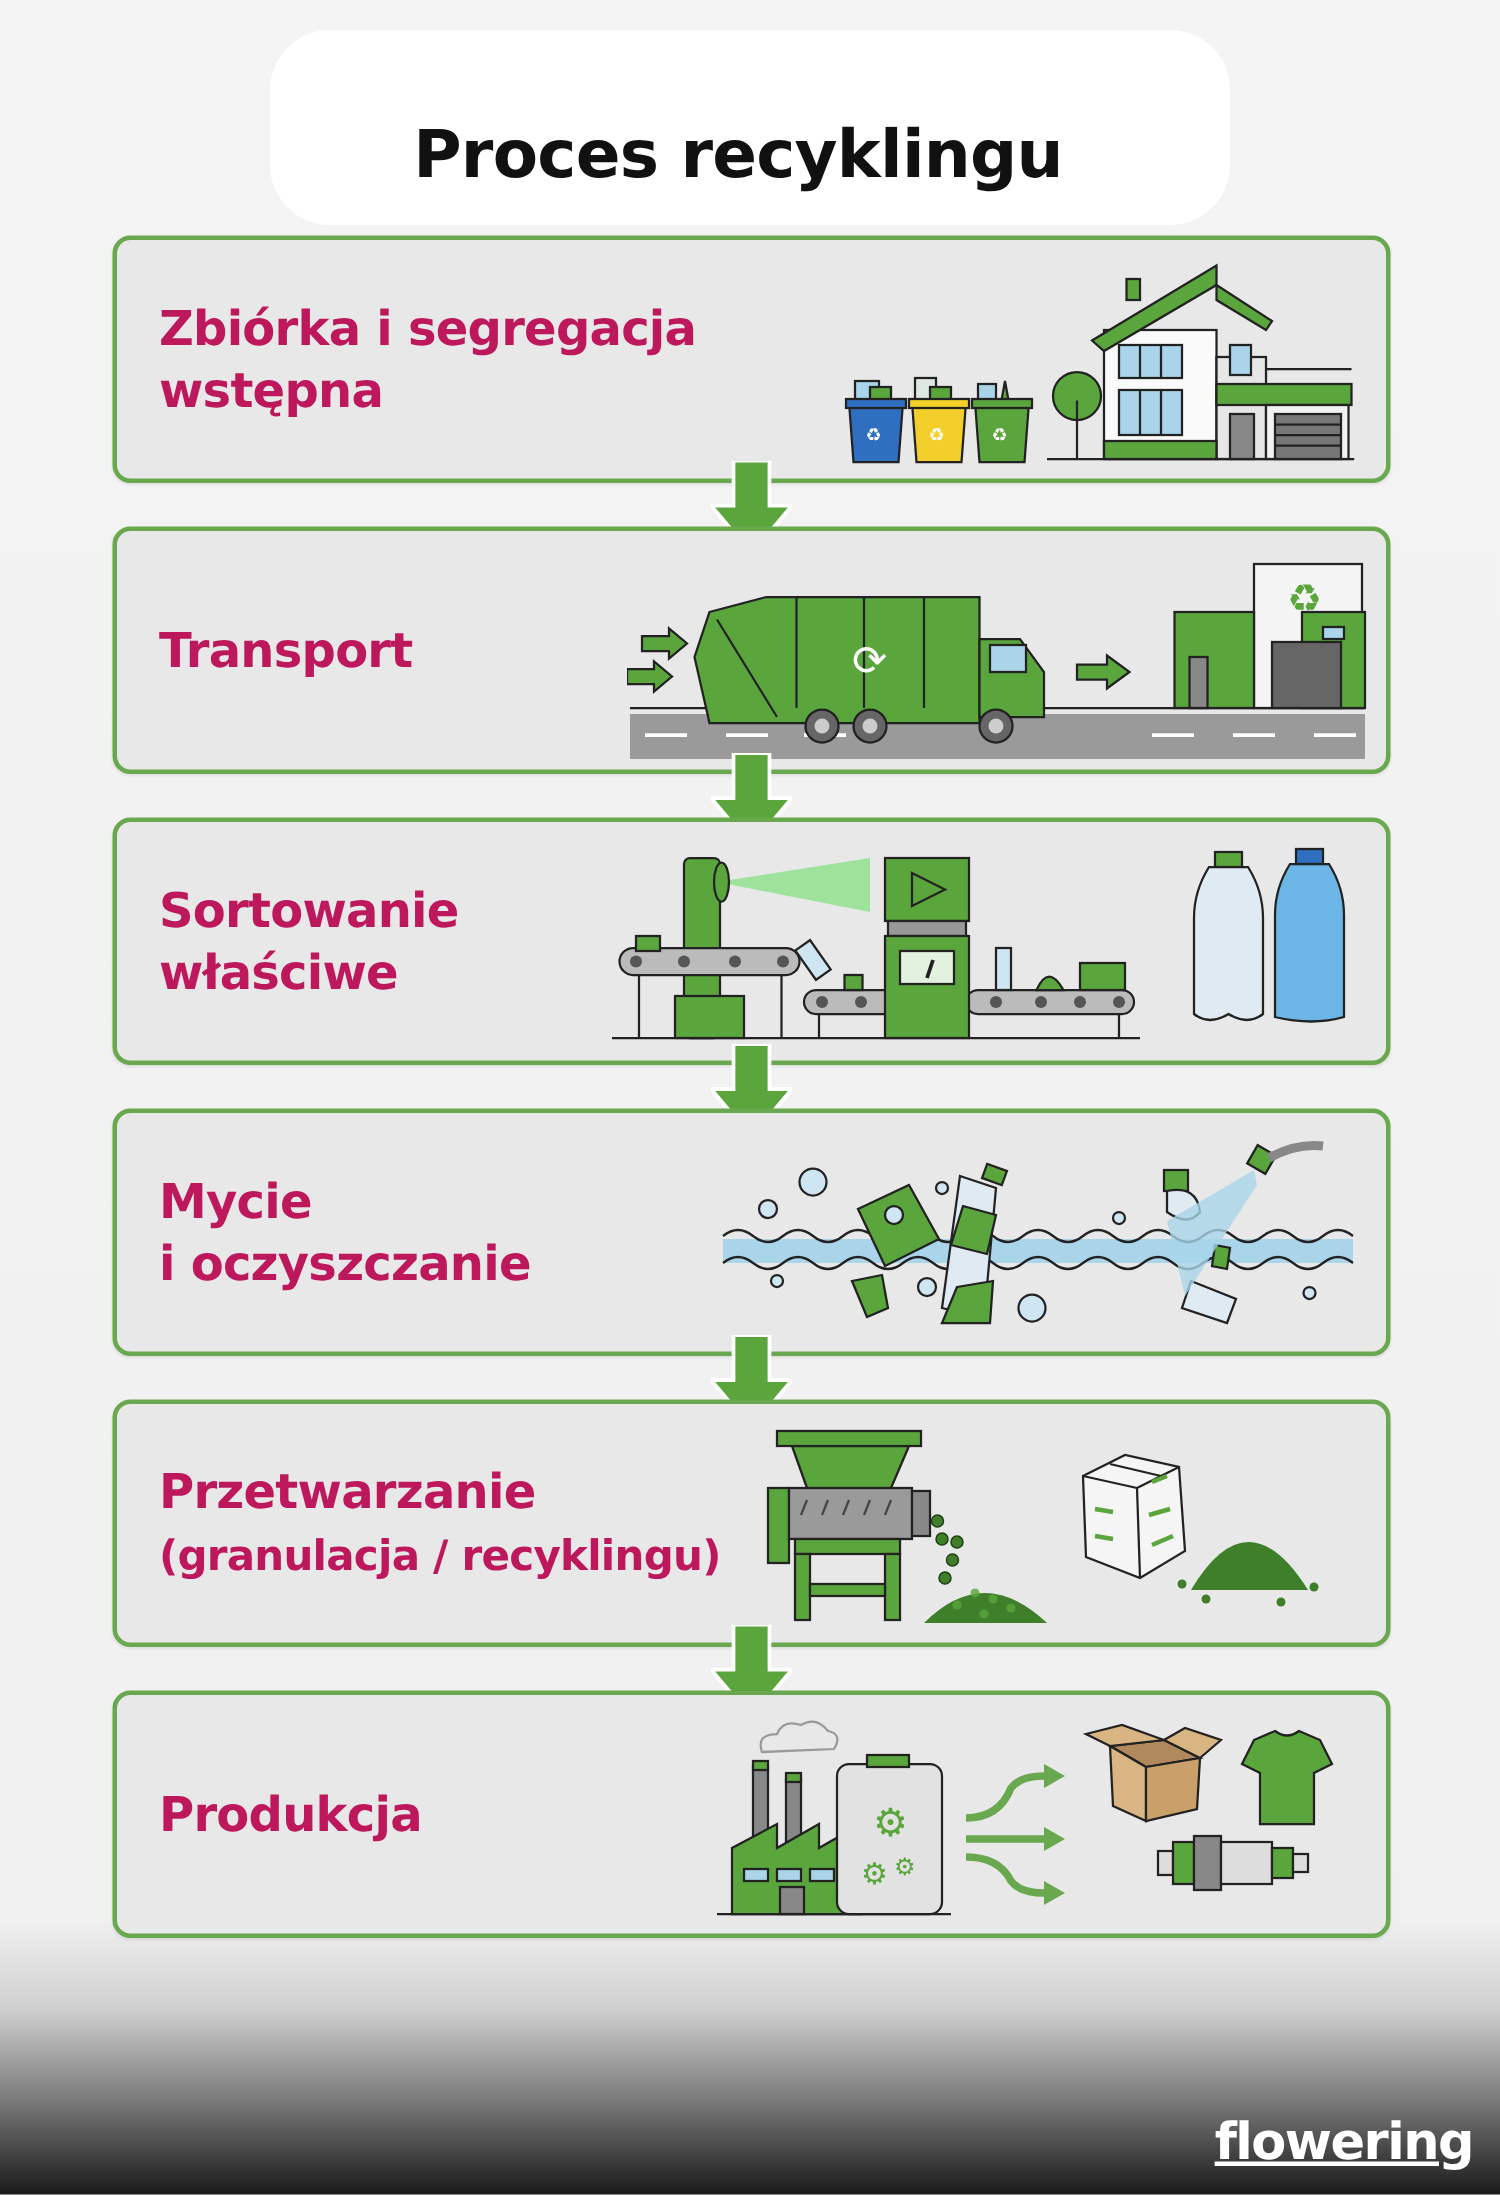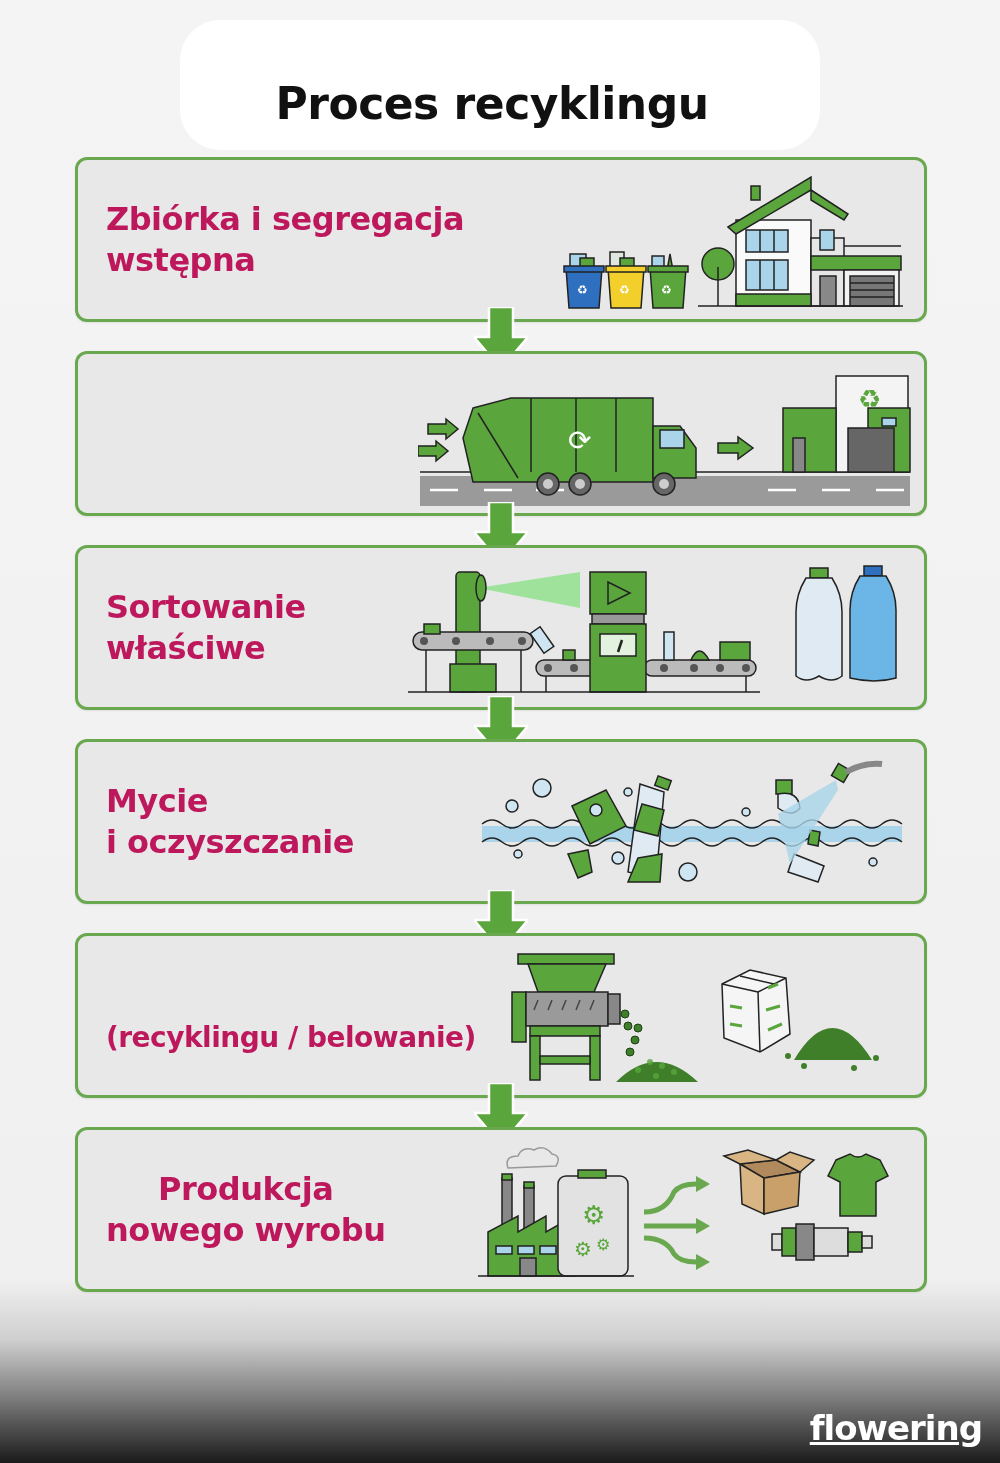--- a/index.html
+++ b/index.html
@@ -105,6 +105,7 @@
 </svg>
 
 <div class="step" style="top:351px;">
+  <div class="step-label"><span>Transport</span></div>
   <svg class="illus" style="left:340px; top:14px;" width="495" height="140" viewBox="0 0 495 140">
     <rect x="2" y="108" width="490" height="30" fill="#9a9a9a"></rect>
     <line x1="2" y1="104" x2="492" y2="104" stroke="#222" stroke-width="1.5"></line>

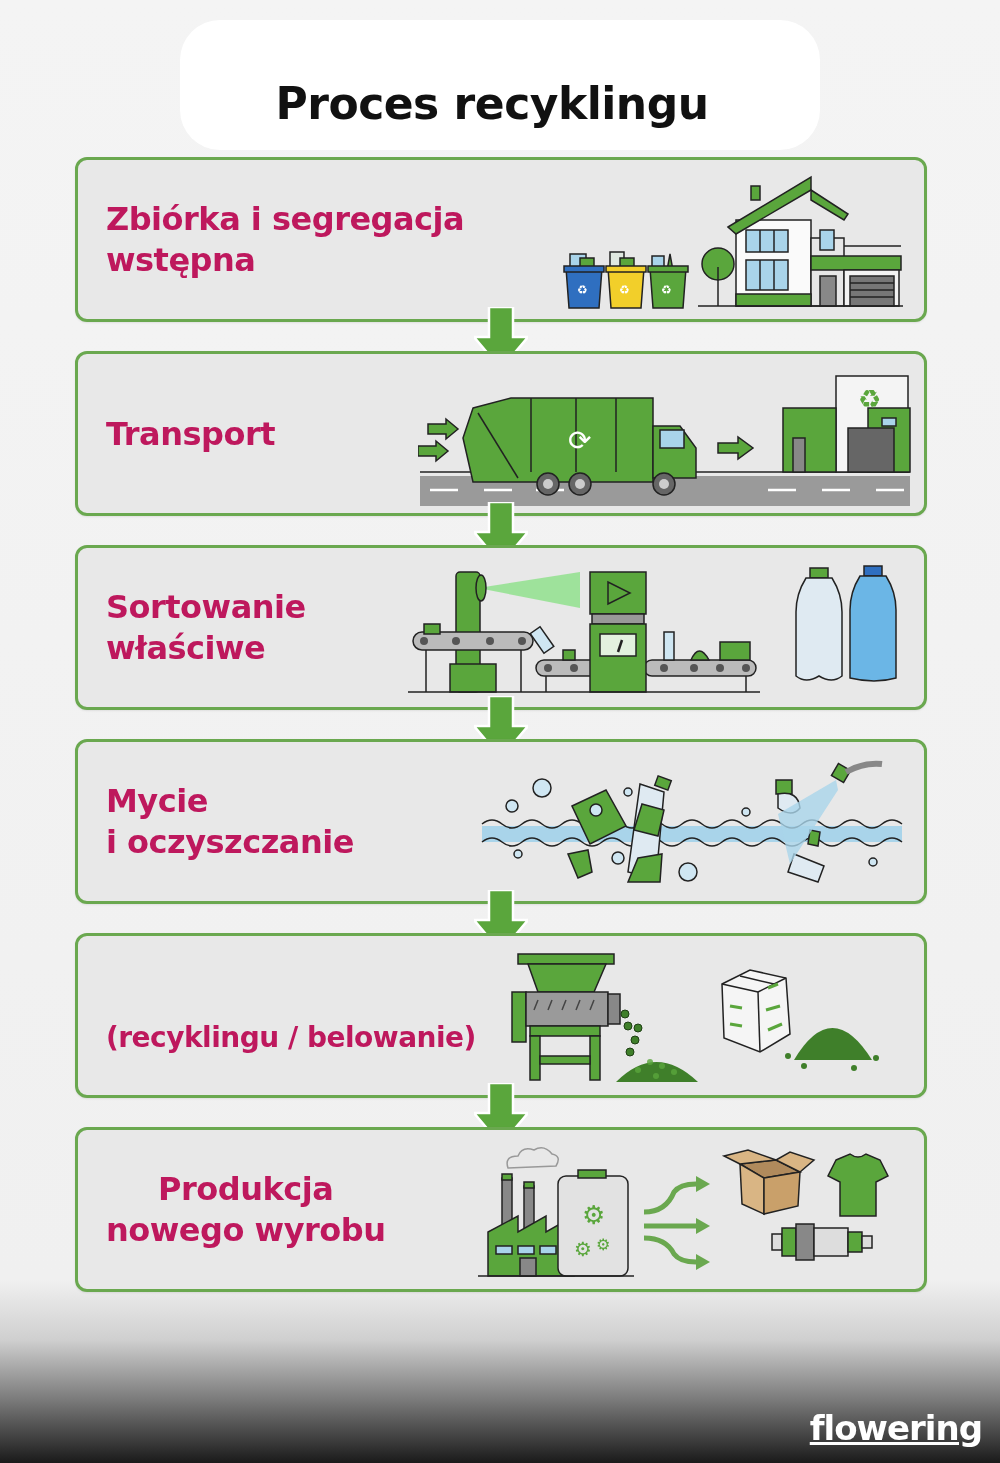--- a/index.html
+++ b/index.html
@@ -252,7 +252,7 @@
 </svg>
 
 <div class="step" style="top:933px;">
-  <div class="step-label"><br><span class="sub">(recyklingu / belowanie)</span></div>
+  <div class="step-label"><span>Przetwarzanie</span><br><span class="sub">(recyklingu / belowanie)</span></div>
   <svg class="illus" style="left:420px; top:12px;" width="410" height="140" viewBox="0 0 410 140">
     <g stroke="#222" stroke-width="1.5">
       <rect x="20" y="6" width="96" height="10" fill="#5aa63c"></rect>

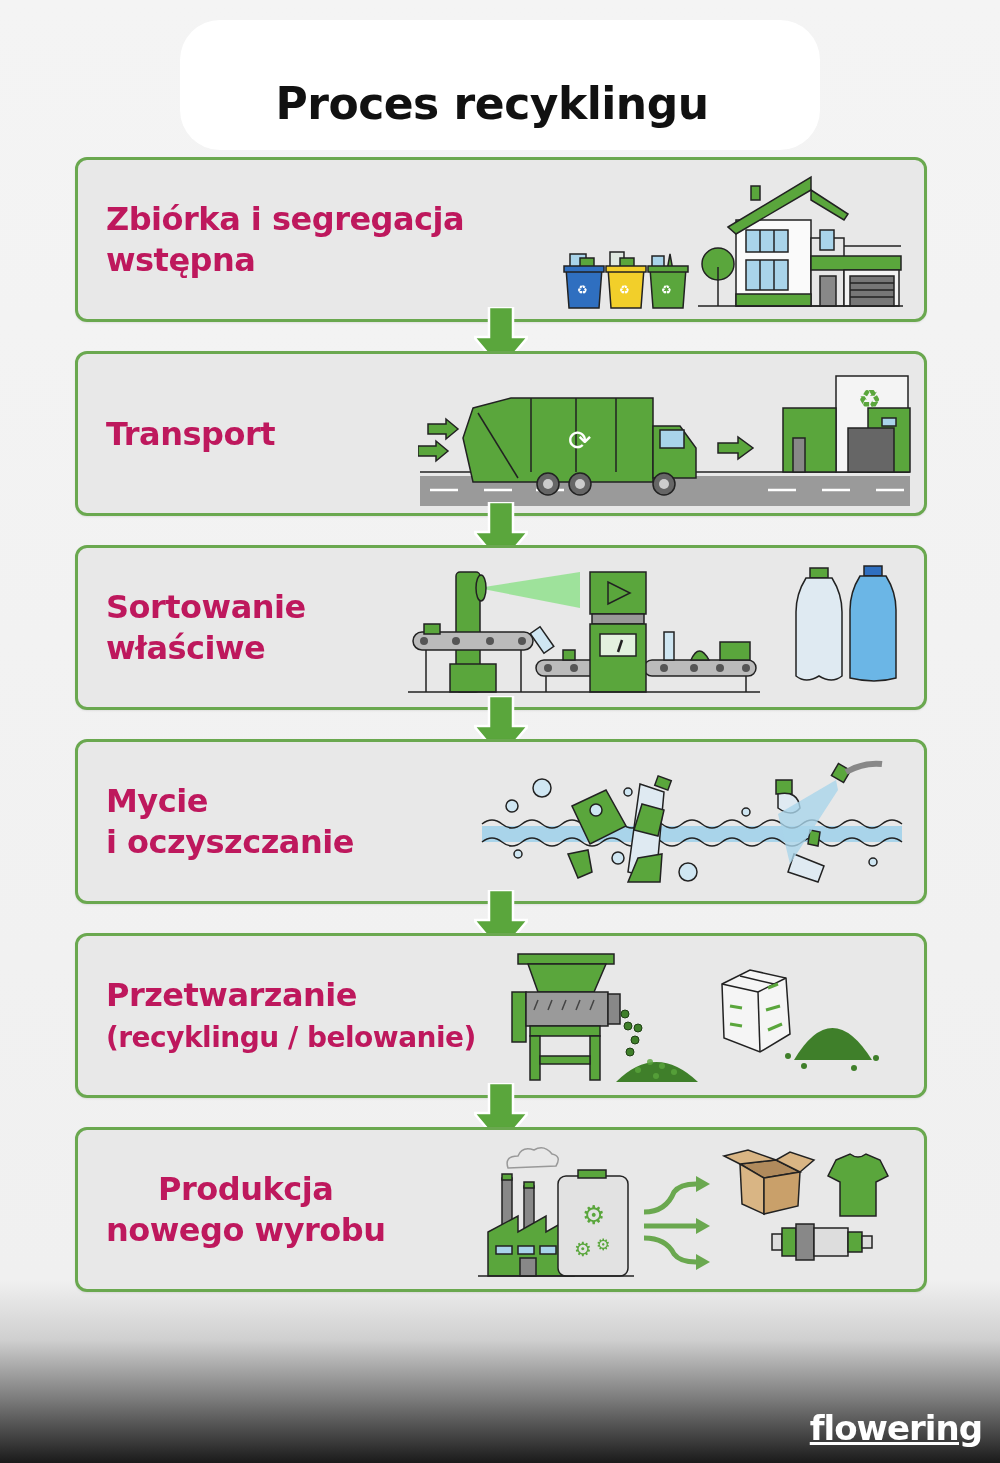--- a/index.html
+++ b/index.html
@@ -252,7 +252,7 @@
 </svg>
 
 <div class="step" style="top:933px;">
-  <div class="step-label"><span>Przetwarzanie</span><br><span class="sub">(recyklingu / belowanie)</span></div>
+  <div class="step-label"><span>Przetwarzanie</span><br><span class="sub">(granulacja / recyklingu)</span></div>
   <svg class="illus" style="left:420px; top:12px;" width="410" height="140" viewBox="0 0 410 140">
     <g stroke="#222" stroke-width="1.5">
       <rect x="20" y="6" width="96" height="10" fill="#5aa63c"></rect>

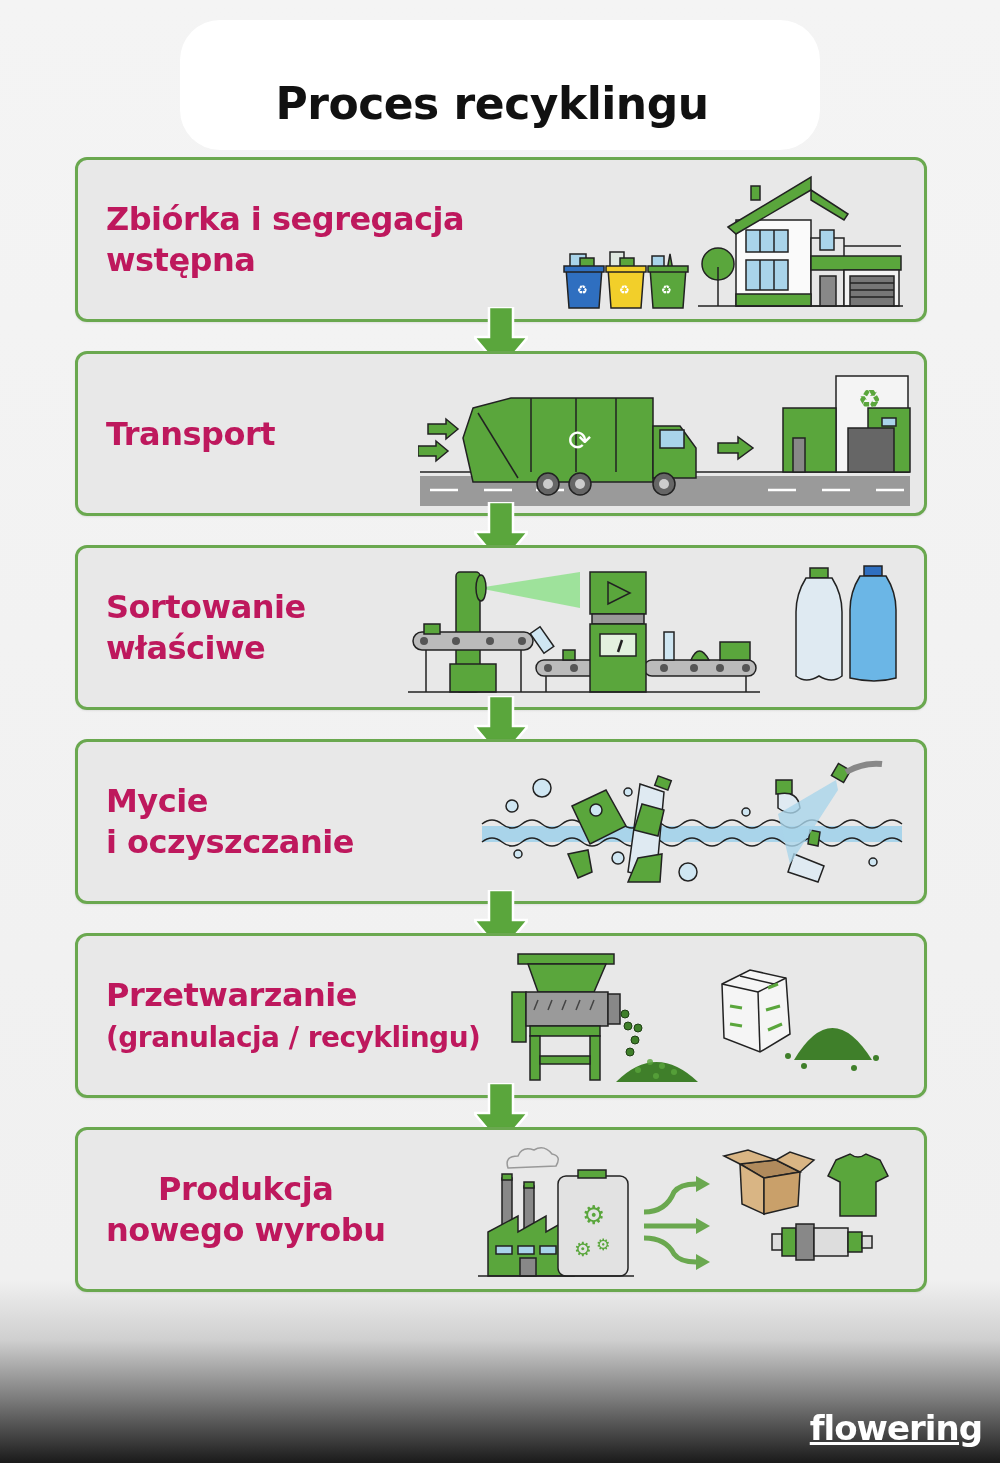--- a/index.html
+++ b/index.html
@@ -316,7 +316,7 @@
 </svg>
 
 <div class="step" style="top:1127px;text-align:center;">
-  <div class="step-label"><span>Produkcja</span><br><span>nowego wyrobu</span></div>
+  <div class="step-label"><span>Produkcja</span><br></div>
   <svg class="illus" style="left:400px; top:12px;" width="420" height="140" viewBox="0 0 420 140">
     <path d="M30 26 q-4 -12 10 -12 q4 -10 16 -6 q10 -6 18 4 q10 2 4 12z" fill="none" stroke="#999" stroke-width="1.5"></path>
     <g stroke="#222" stroke-width="1.5">

